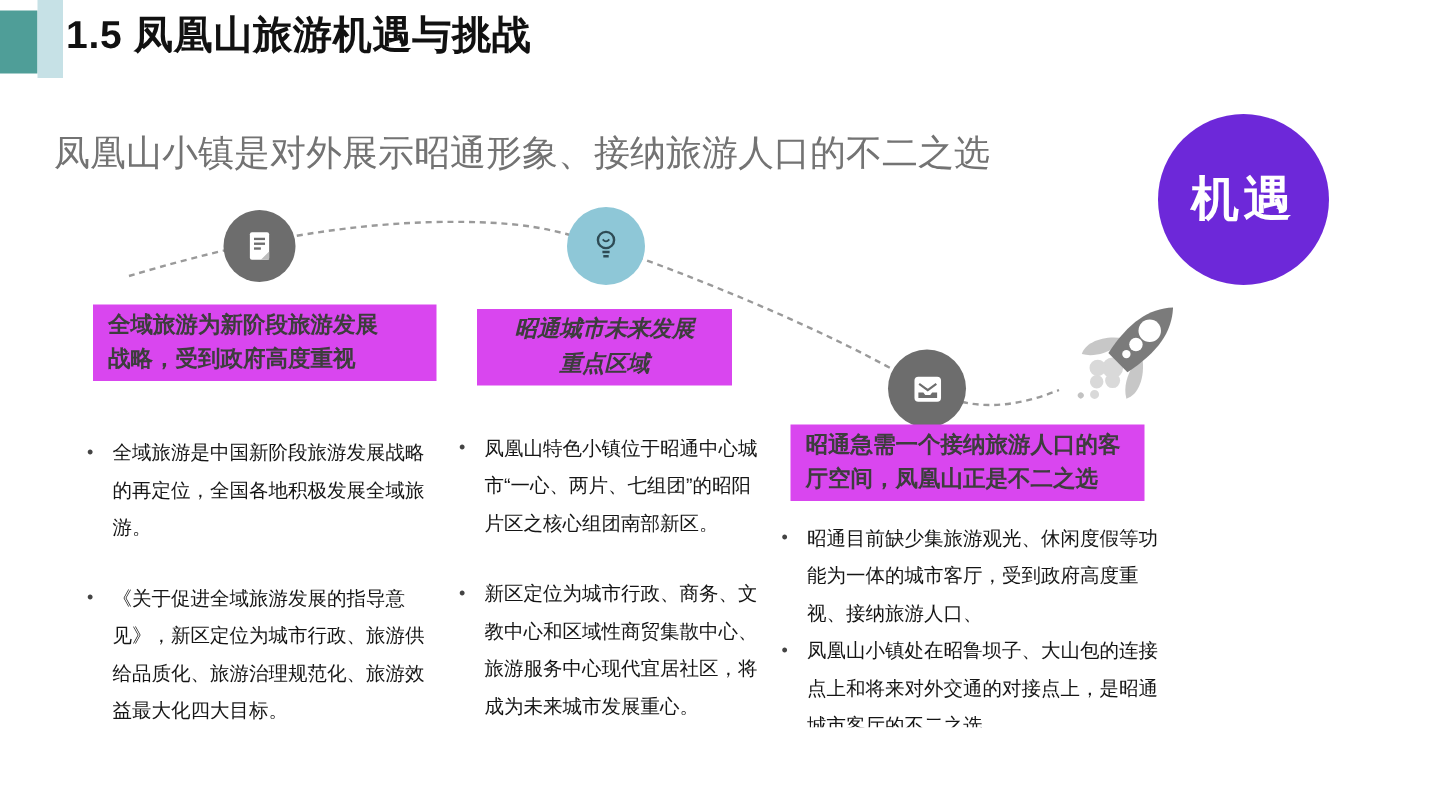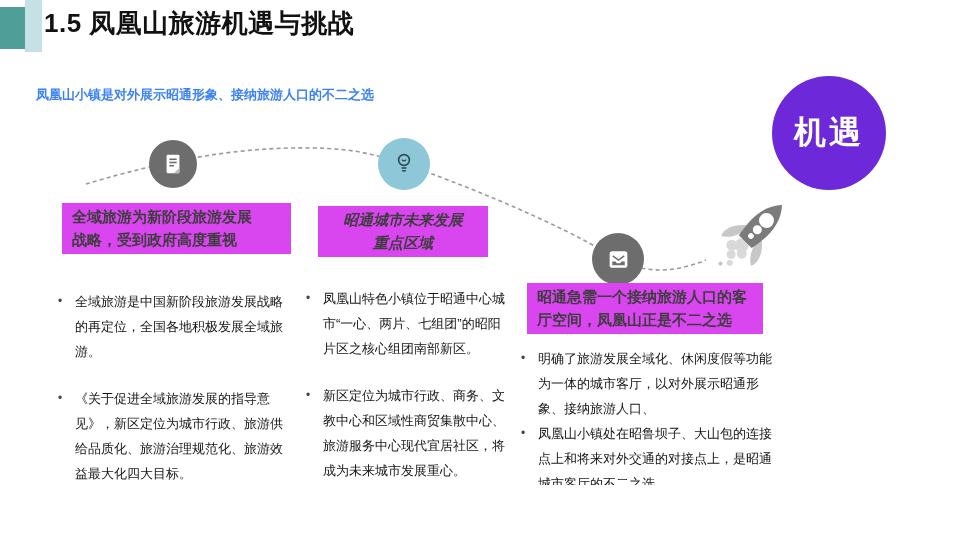--- a/index.html
+++ b/index.html
@@ -9,7 +9,7 @@
   .accent-dark{left:0;top:7px;width:25px;height:42px;background:#4f9e98;}
   .accent-light{left:25px;top:0;width:17px;height:52px;background:#c6e1e6;}
   .title{left:44px;top:8px;width:322px;font-size:26px;line-height:1.18;font-weight:bold;color:#111;letter-spacing:0.5px;}
-  .subtitle{left:36px;top:86px;width:700px;font-size:13px;font-weight:bold;color:#3b82f6;}
+  .subtitle{left:36px;top:86px;width:700px;font-size:24px;font-weight:normal;color:#737373;}
   .badge{left:772px;top:76px;width:114px;height:114px;border-radius:50%;background:#6d28d9;display:flex;align-items:center;justify-content:center;font-size:32px;font-weight:bold;color:#ffffff;letter-spacing:3px;}
   .curve-svg{left:0;top:0;width:960px;height:541px;pointer-events:none;}
   .milestone{border-radius:50%;display:flex;align-items:center;justify-content:center;}

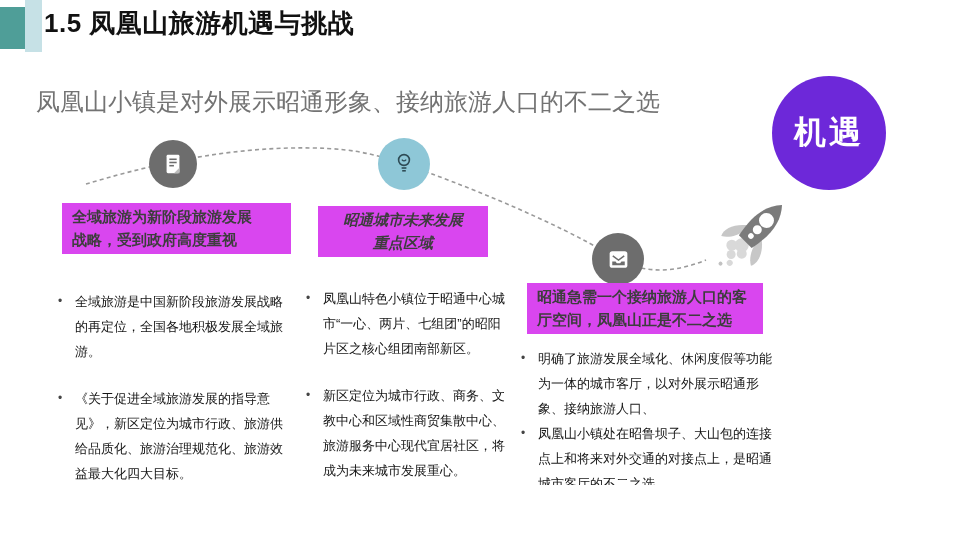--- a/index.html
+++ b/index.html
@@ -112,7 +112,7 @@
   <div class="abs bullets" style="left:521px;top:346px;width:258px;">
     <div class="bullet">
       <span class="marker">•</span>
-      <span class="btext" style="max-width:240px;">明确了旅游发展全域化、休闲度假等功能为一体的城市客厅，以对外展示昭通形象、接纳旅游人口、</span>
+      <span class="btext" style="max-width:240px;">昭通目前缺少集旅游观光、休闲度假等功能为一体的城市客厅，受到政府高度重视、接纳旅游人口、</span>
     </div>
     <div class="bullet" style="margin-top:0;">
       <span class="marker">•</span>

